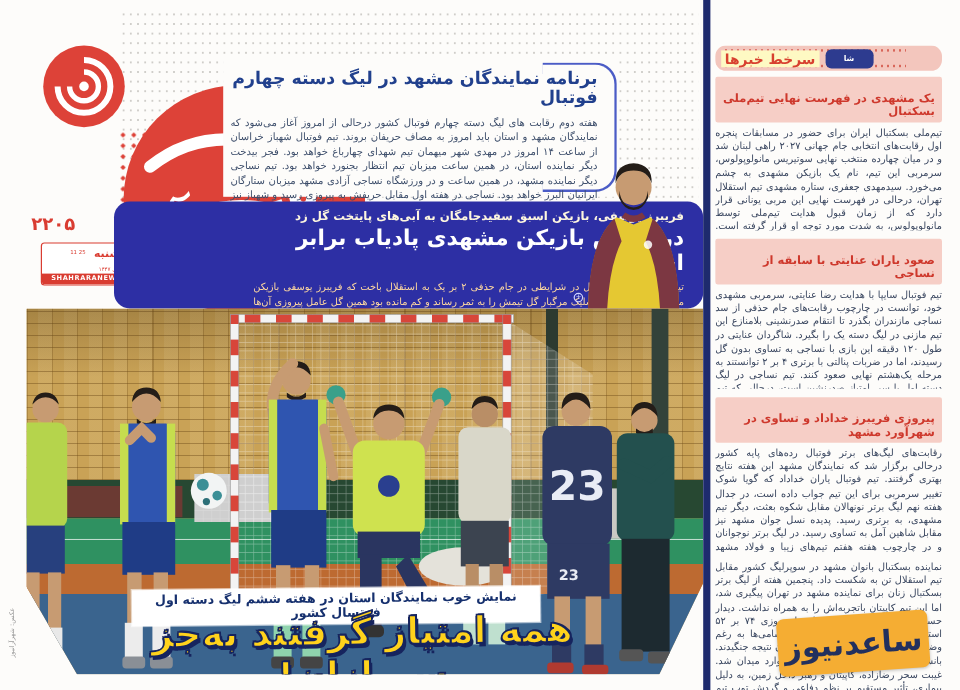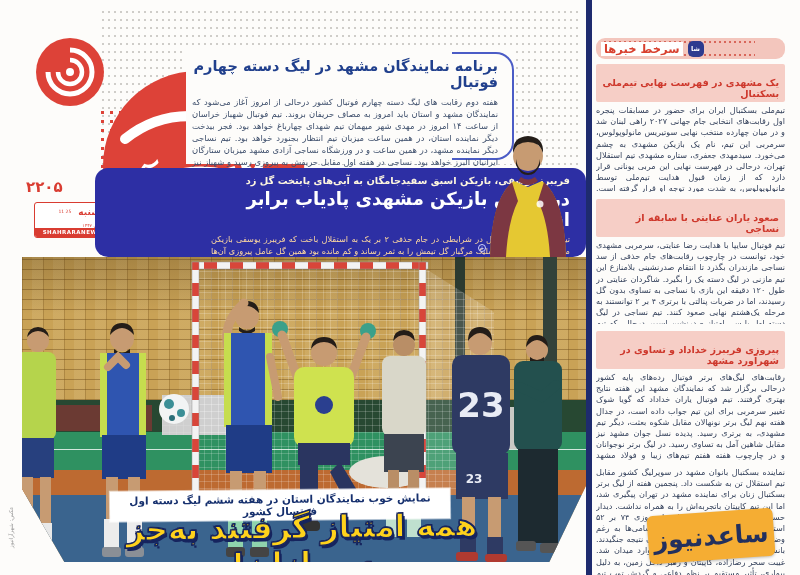--- a/index.html
+++ b/index.html
@@ -134,7 +134,7 @@
     font-size:6.5px; font-weight:bold; display:flex; align-items:center; justify-content:center;
     flex:0 0 auto; z-index:1;
   }
-  .sb-title { color:#d8402f; font-size:11.5px; font-weight:bold; z-index:1; background:#ffffff; padding:0 3px; }
+  .sb-title { color:#d8402f; font-size:11.5px; font-weight:bold; z-index:1; background:#fef9c3; padding:0 3px; }
   .sb-item-title {
     background:#f6cec6; color:#ce382c; font-size:9.6px; font-weight:bold;
     border-radius:2px; padding:13px 6px 3px 4px; margin-bottom:3px; text-align:right;

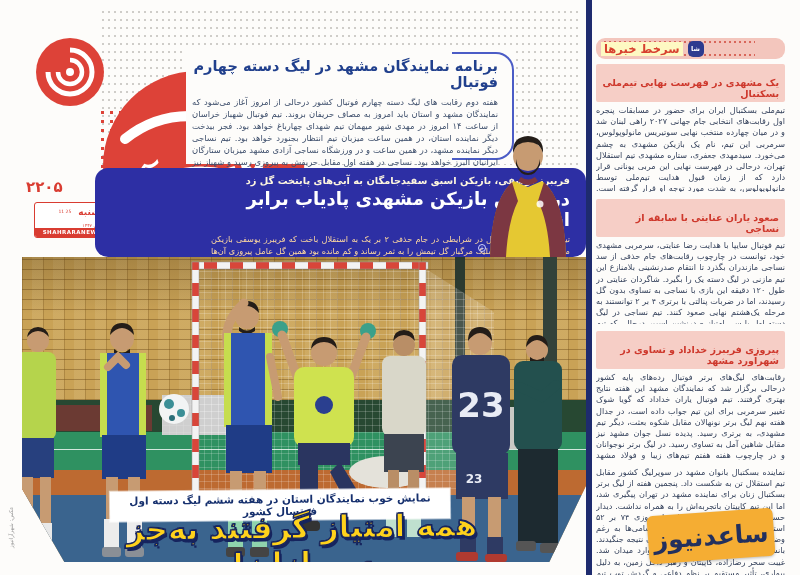--- a/index.html
+++ b/index.html
@@ -130,7 +130,7 @@
   .sb-header::before { top:3px; }
   .sb-header::after  { bottom:3px; }
   .sb-logo {
-    width:16px; height:16px; border-radius:5px; background:#2d3b8f; color:#fff;
+    width:40px; height:16px; border-radius:5px; background:#2d3b8f; color:#fff;
     font-size:6.5px; font-weight:bold; display:flex; align-items:center; justify-content:center;
     flex:0 0 auto; z-index:1;
   }

